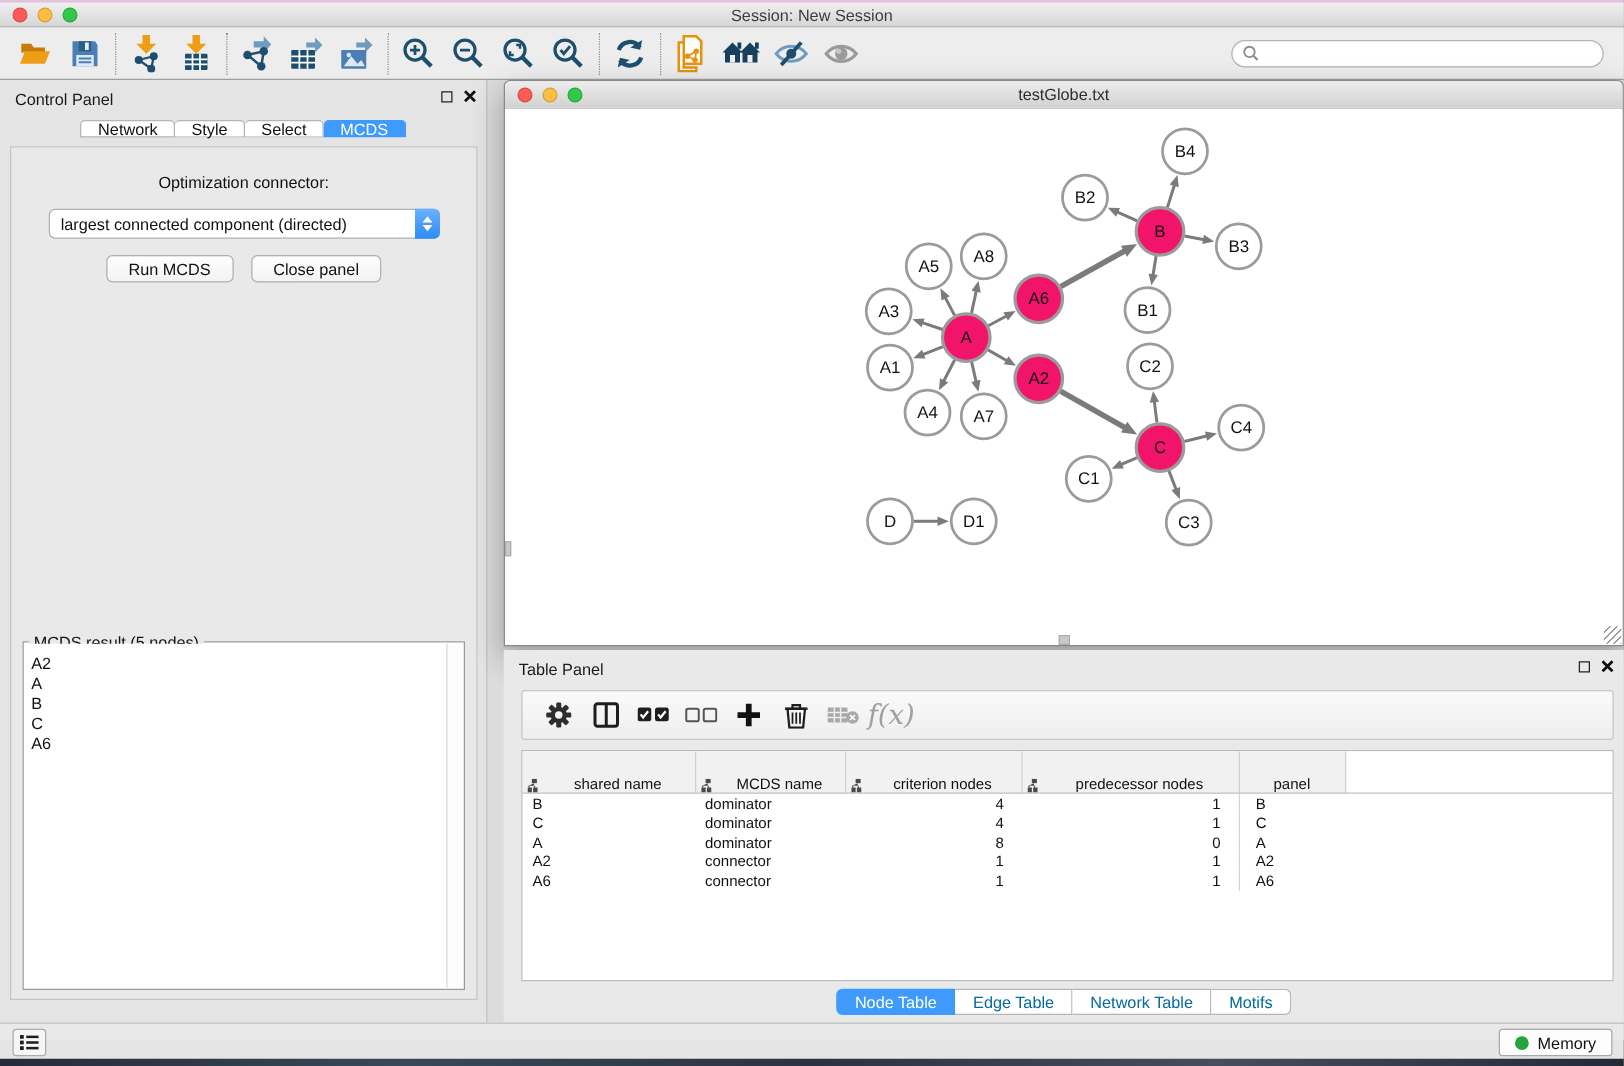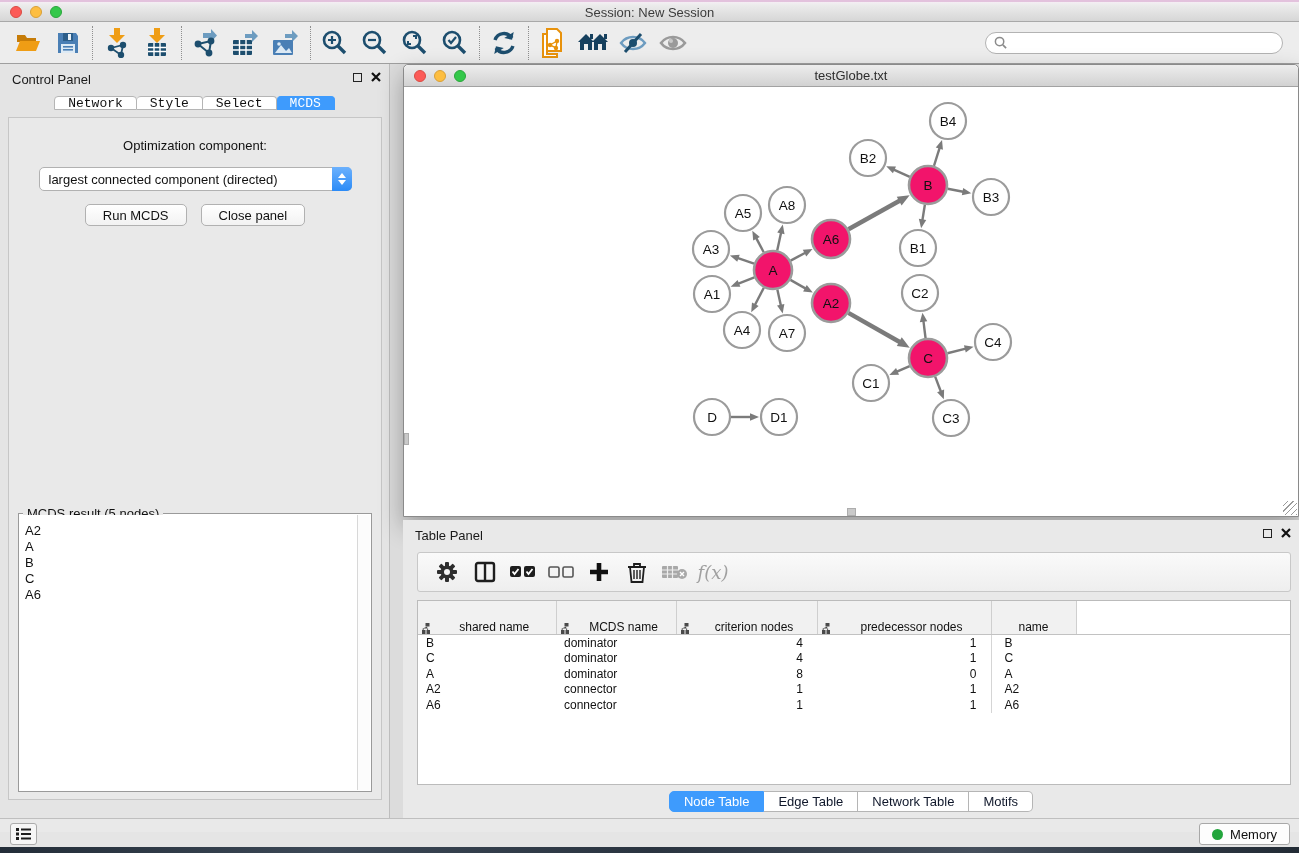--- a/index.html
+++ b/index.html
@@ -37,7 +37,7 @@
   .float-ico { width:9px; height:9px; border:1.5px solid #222; background:transparent; }
   .cp-tabs { position:absolute; top:32px; left:0; width:100%; display:flex; justify-content:center; }
   .cp-tab { height:14px; padding:0 13px; background:#fff; border:1px solid #b5b5b5; border-left-width:0;
-    font-size:13px; display:flex; align-items:center; color:#111; border-radius:4px 4px 0 0;font-family:Liberation Mono, monospace; }
+    font-size:13px; display:flex; align-items:center; color:#111; border-radius:4px 4px 0 0; }
   .cp-tab:first-child { border-left-width:1px; }
   .cp-tab.active { background:var(--active-blue); border-color:var(--active-blue); color:#fff; }
   .cp-body { position:absolute; left:8px; right:7px; top:53px; height:683px; background:#e9e9e9; border:1px solid #c6c6c6; }

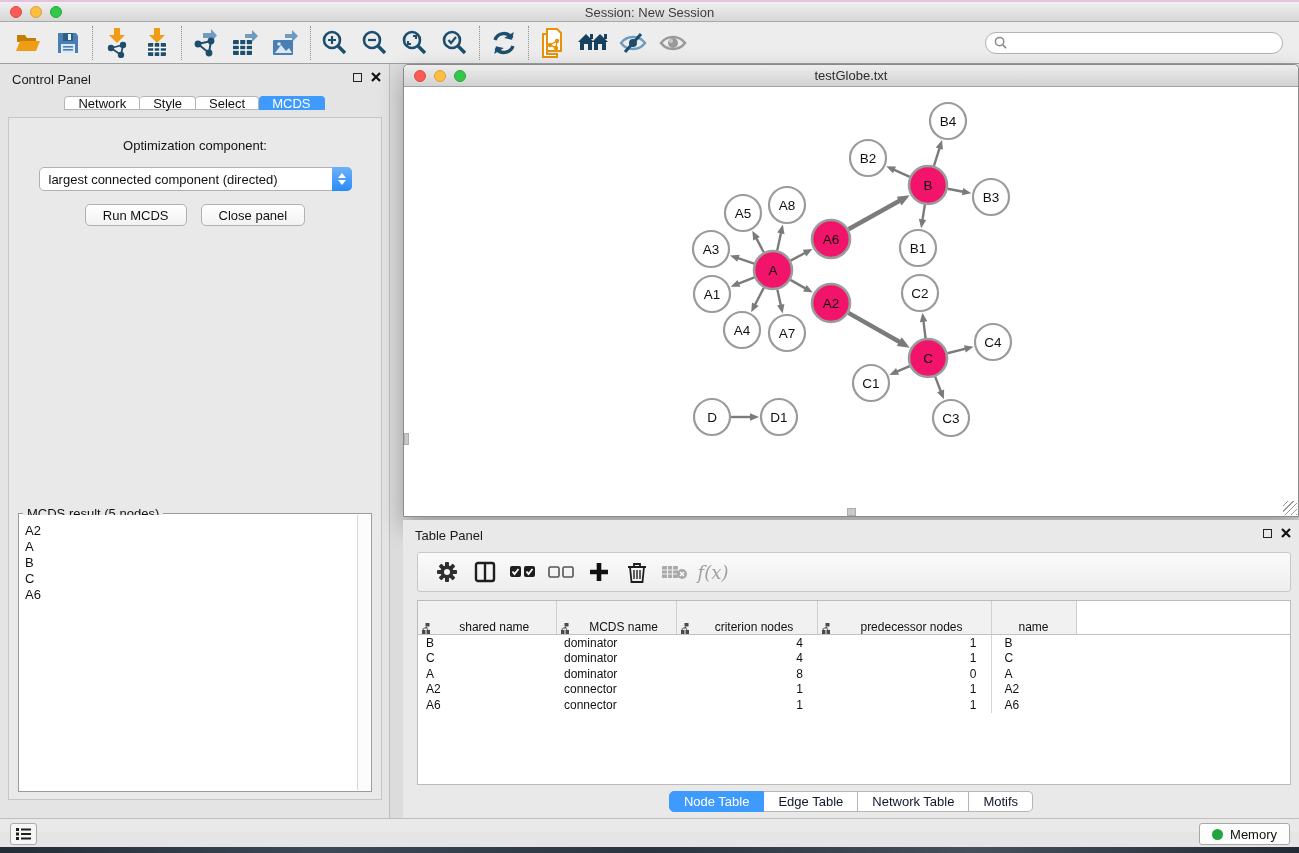--- a/index.html
+++ b/index.html
@@ -290,7 +290,7 @@
           <div class="cp-tab active">MCDS</div>
         </div>
       <div class="cp-body">
-        <div class="opt-label">Optimization component:</div>
+        <div class="opt-label">Optimization connector:</div>
         <div class="combo">
           <span class="combo-text">largest connected component (directed)</span>
           <span class="stepper">

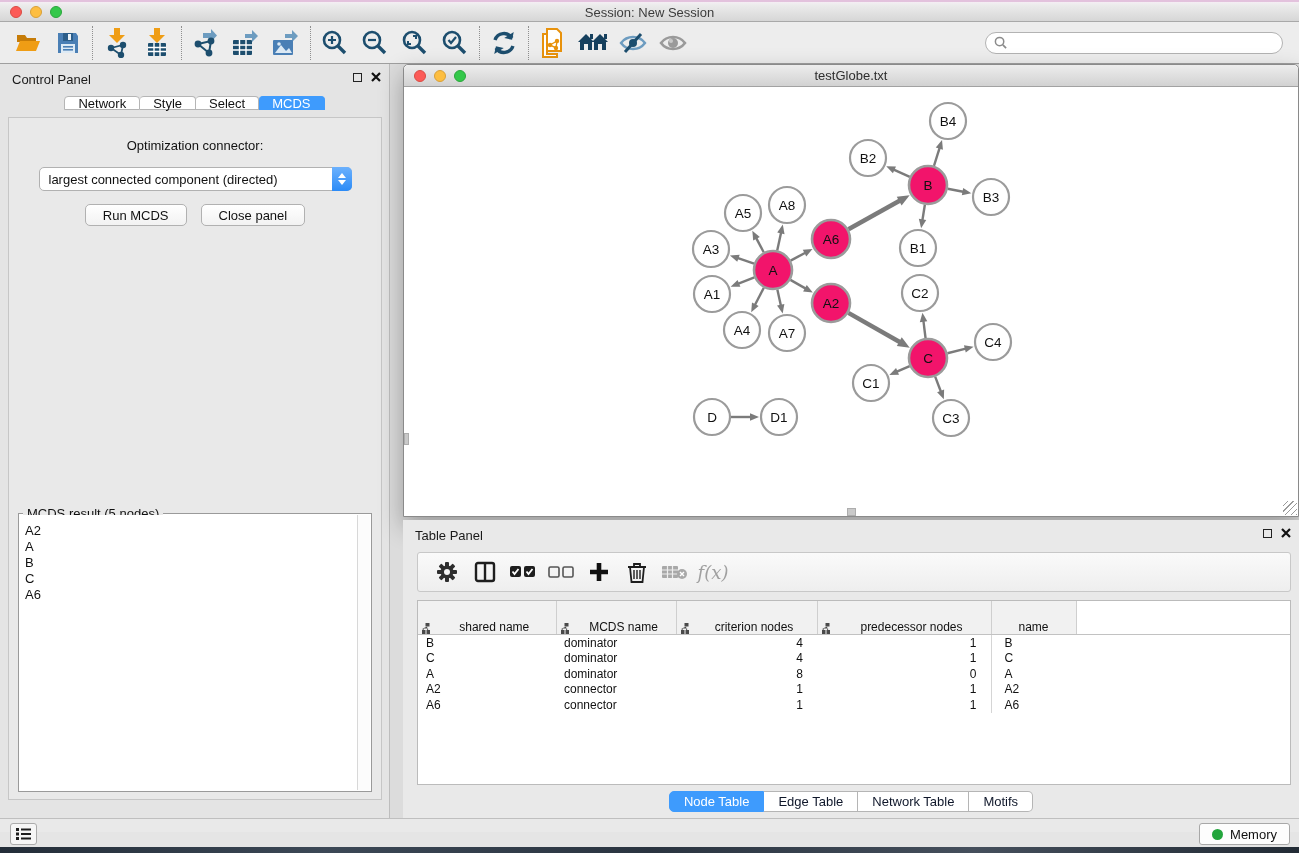--- a/index.html
+++ b/index.html
@@ -78,7 +78,7 @@
   .tp-toolbar { position:absolute; left:14px; right:8px; top:32px; height:40px; background:linear-gradient(#fafafa,#eeeeee);
     border:1px solid #c8c8c8; border-radius:3px; display:flex; align-items:center; padding-left:10px; gap:0; }
   .tp-btn { width:38px; height:34px; display:flex; align-items:center; justify-content:center; }
-  .fx { font-family:"DejaVu Serif", serif; font-style:italic; font-size:18px; color:#a0a0a0; }
+  .fx { font-family:"DejaVu Serif", serif; font-style:italic; font-size:22px; color:#a0a0a0; }
   .tp-table { position:absolute; left:14px; right:8px; top:80px; bottom:33px; background:#fff; border:1px solid #bbb; overflow:hidden; }
   .tp-table table { border-collapse:collapse; width:100%; table-layout:fixed; }
   .tp-table th { background:#f1f1f1; border-right:1px solid #cfcfcf; border-bottom:1px solid #c2c2c2; height:21px;

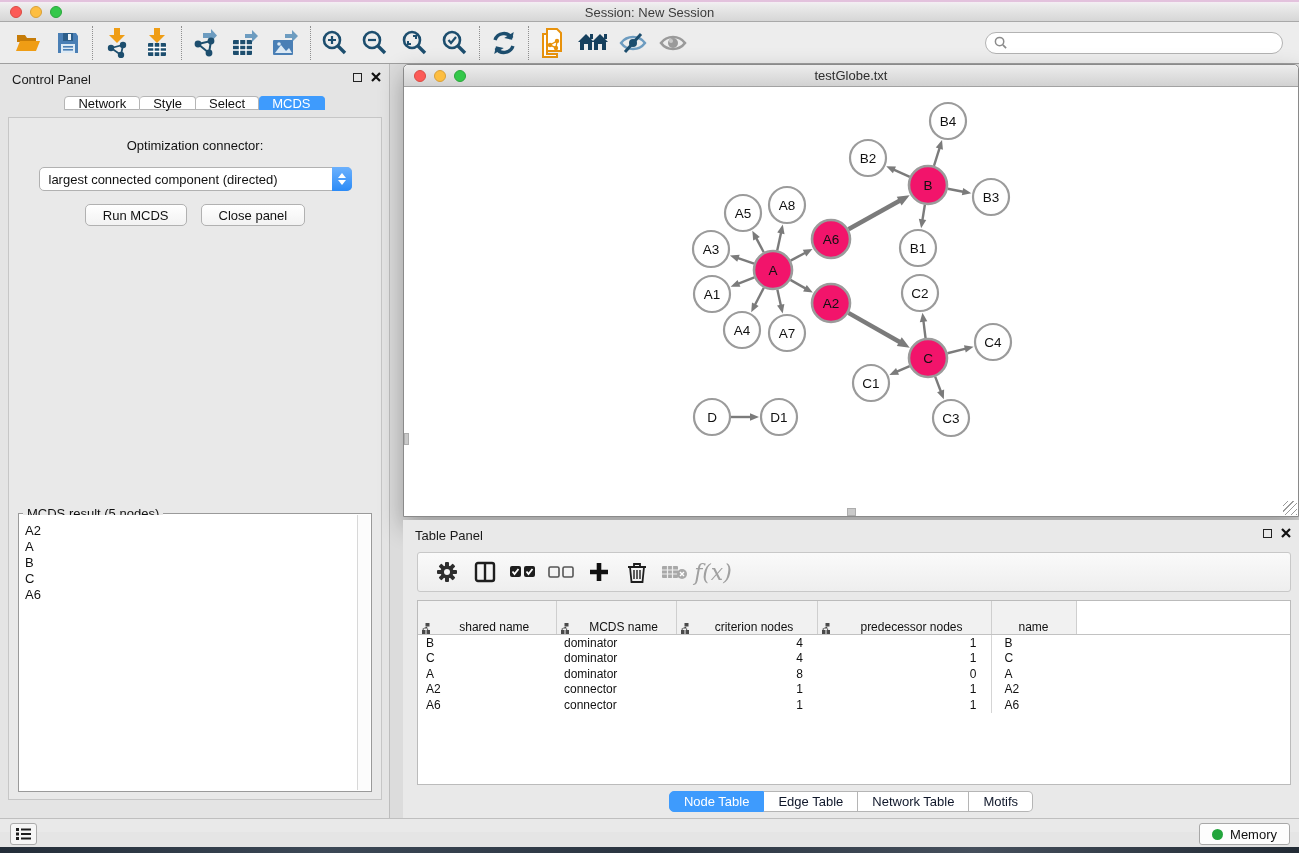--- a/index.html
+++ b/index.html
@@ -544,7 +544,7 @@
                 </th>
                 <th style="width: 85px;">
                   <div class="th-inner">
-                    <span class="th-label">name</span>
+                    <span class="th-label">panel</span>
                   </div>
                 </th>
                 <th class="filler"></th>

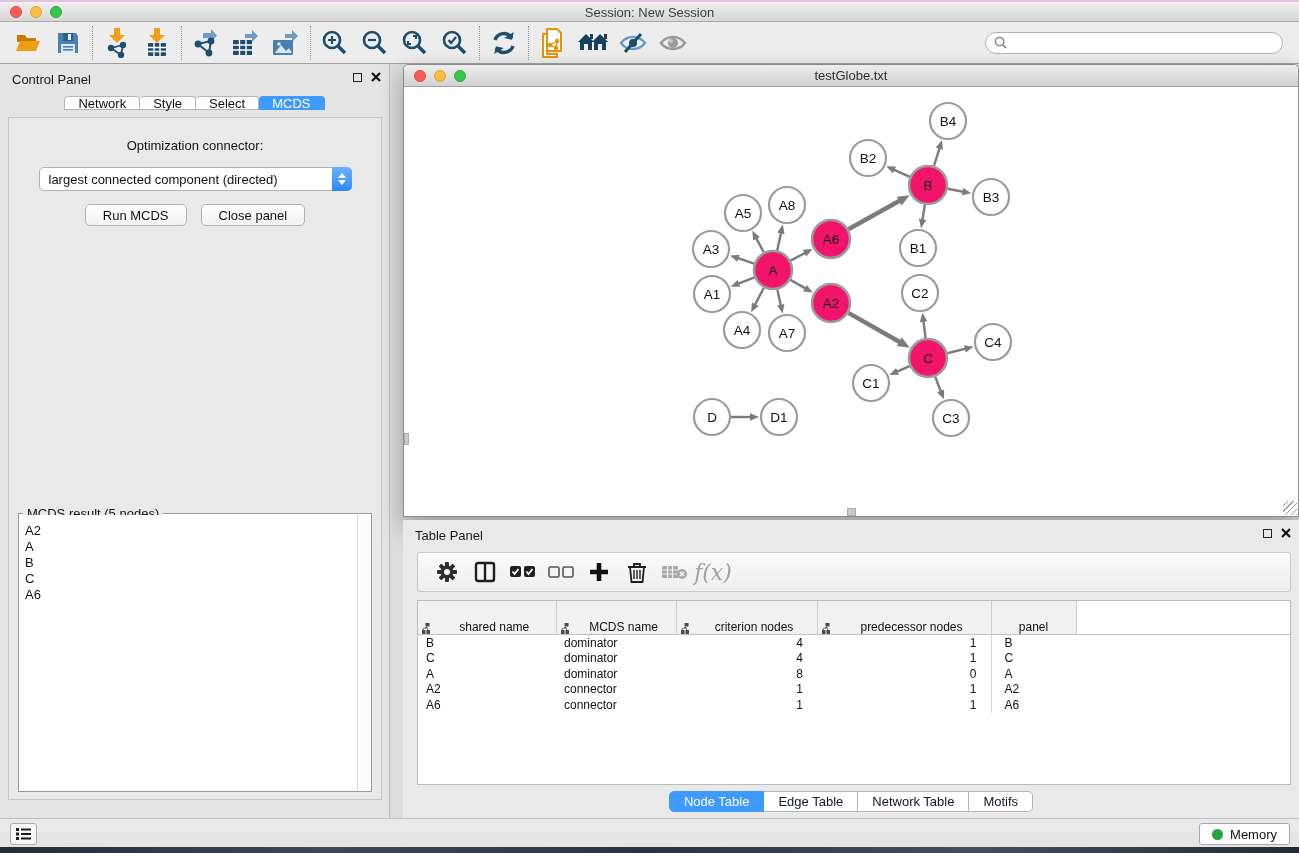--- a/index.html
+++ b/index.html
@@ -91,7 +91,7 @@
   .tp-table td.name-col { border-left:1px solid #d5d5d5; padding-left:13px; }
   .tp-tabs { position:absolute; left:0; right:0; bottom:6px; display:flex; justify-content:center; }
   .tp-tab { height:21px; padding:0 14px; display:flex; align-items:center; background:#fff;
-    border:1px solid #b5b5b5; border-left-width:0; font-size:13px; color:#0f172a; }
+    border:1px solid #b5b5b5; border-left-width:0; font-size:13px; color:#0369a1; }
   .tp-tab:first-child { border-left-width:1px; border-radius:5px 0 0 5px; }
   .tp-tab:last-child { border-radius:0 5px 5px 0; }
   .tp-tab.active { background:var(--active-blue); border-color:var(--active-blue); color:#fff; }

